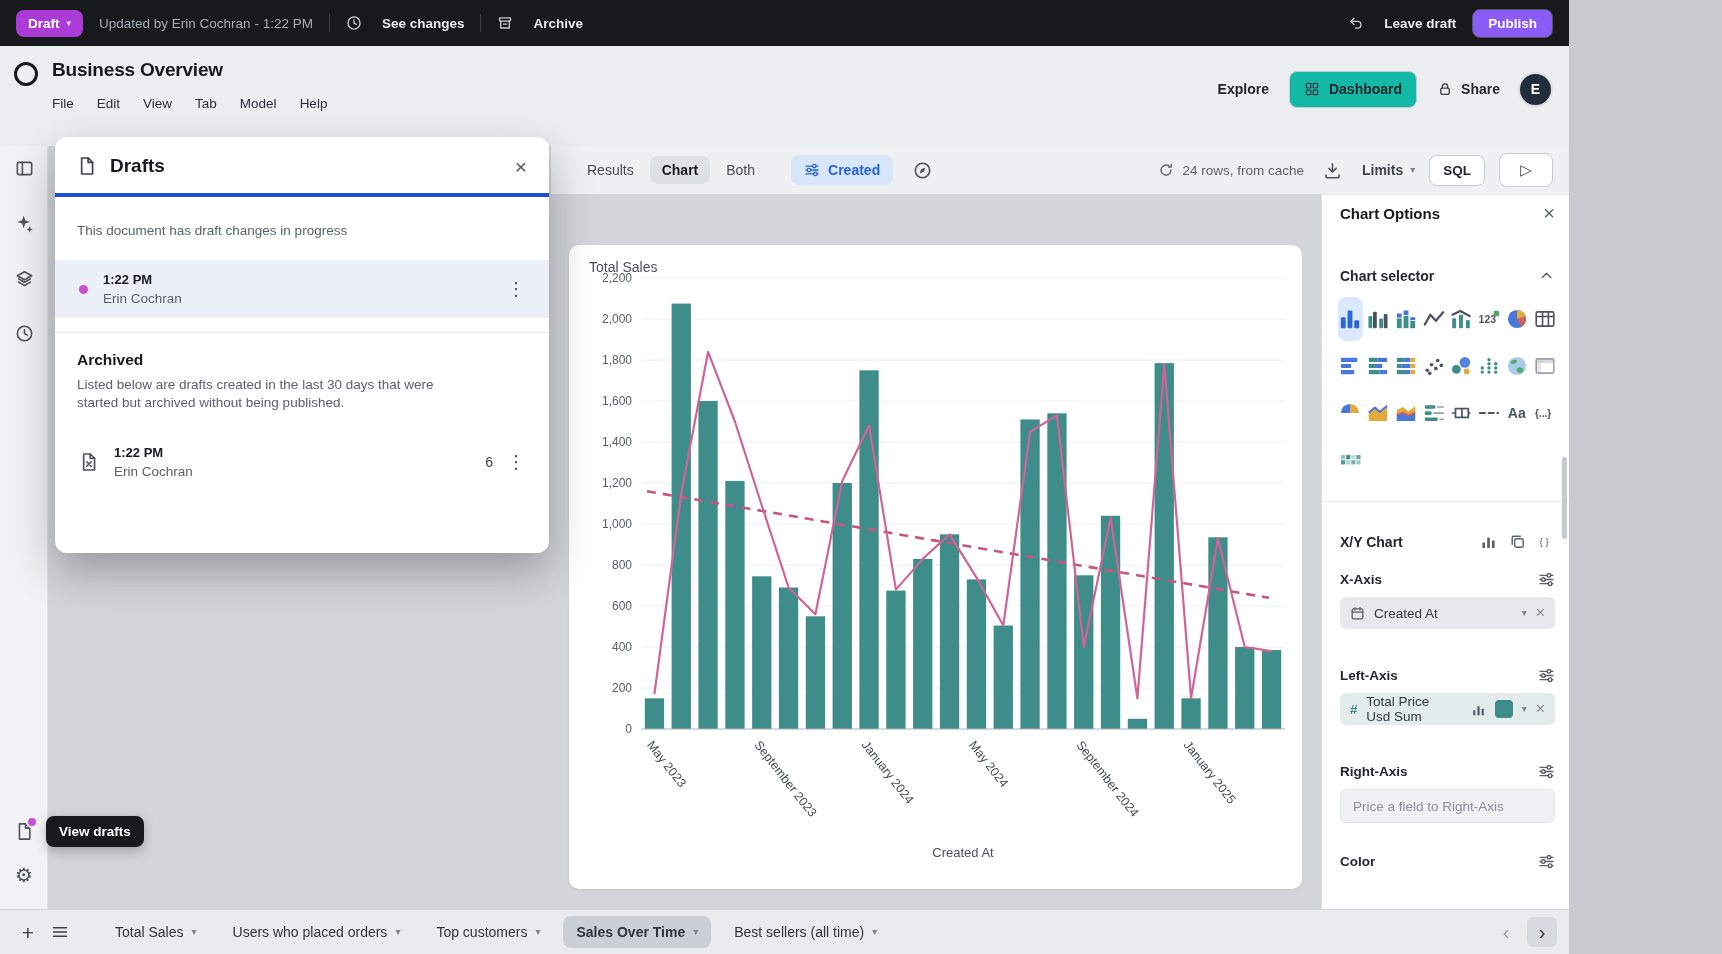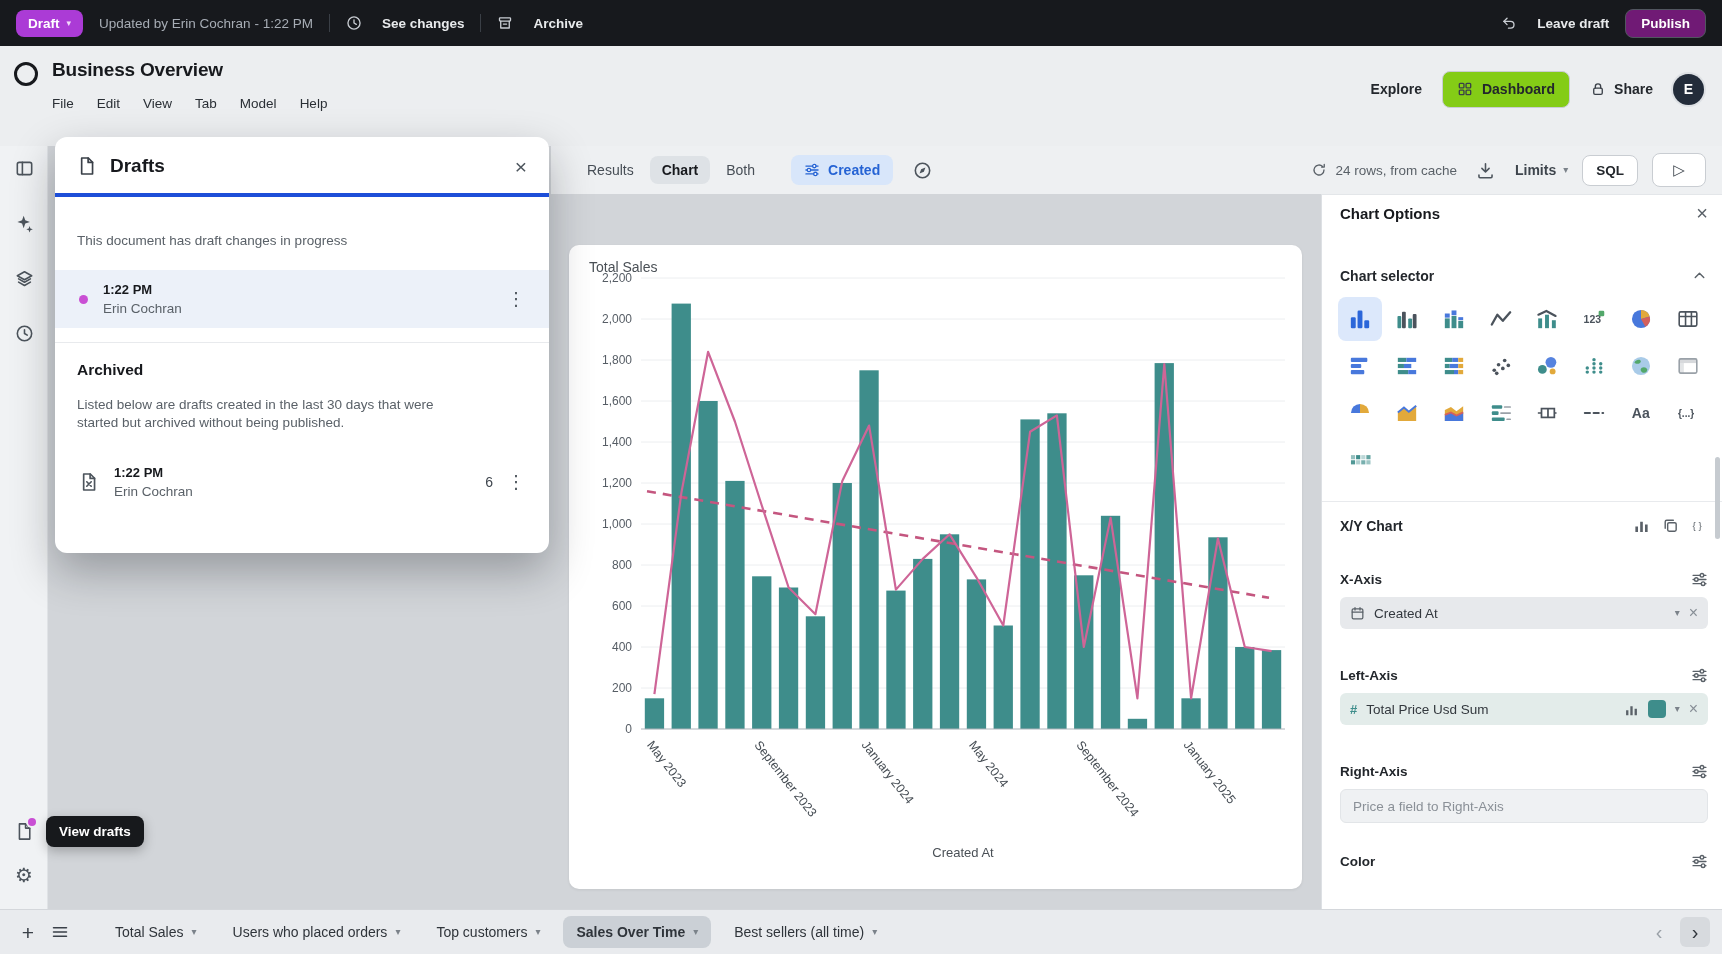--- a/index.html
+++ b/index.html
@@ -5,7 +5,7 @@
   *{box-sizing:border-box;margin:0;padding:0}
   html,body{background:#c7cbd0}
   body{font-family:"Liberation Sans","DejaVu Sans",sans-serif;-webkit-font-smoothing:antialiased}
-  .app{position:relative;width:1722px;height:954px;overflow:hidden;background:#D2D5D9;color:#1E2125}
+  .app{position:relative;width:1569px;height:954px;overflow:hidden;background:#D2D5D9;color:#1E2125}
   [data-interactable="true"]{cursor:pointer}
   button{background:none;border:none;font-family:inherit;color:inherit;font-size:inherit}
   .ic{display:inline-flex;width:18px;height:18px;flex:none}

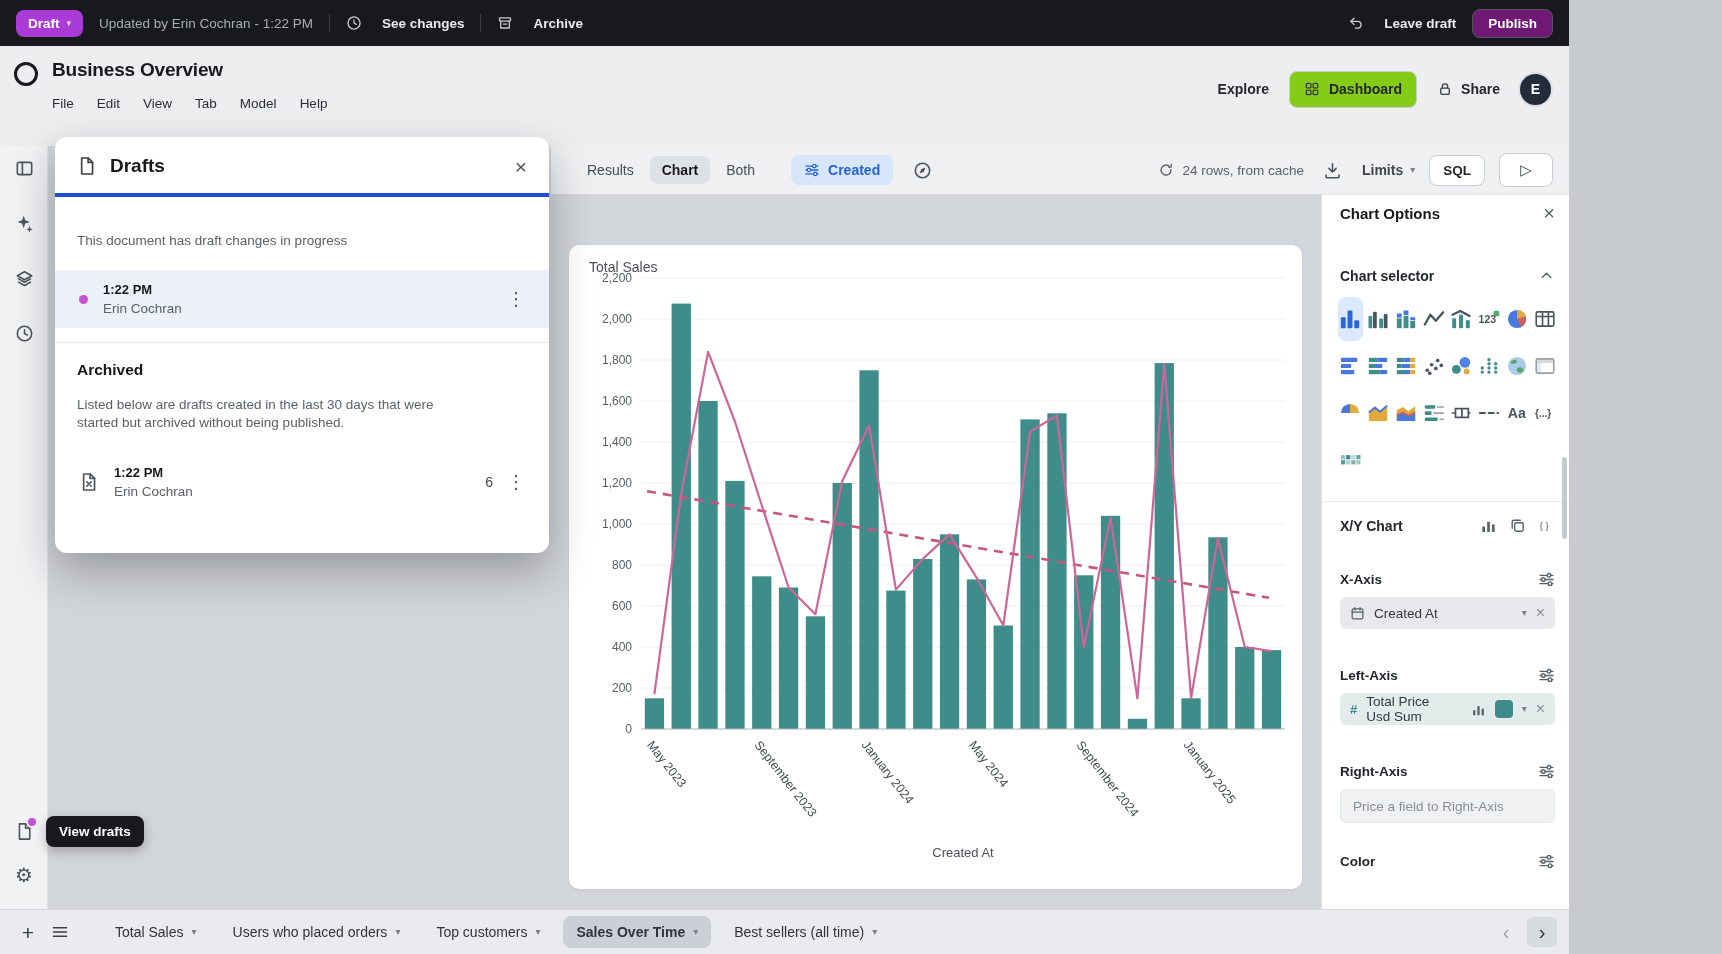--- a/index.html
+++ b/index.html
@@ -20,7 +20,7 @@
   .tb-sep{width:1px;height:18px;background:#3A3F46}
   .tb-btn{display:flex;align-items:center;gap:20px;color:#E8EAEC;font-size:13.5px;font-weight:600}
   .tb-btn .ic{width:16px;height:16px;color:#C9CDD3}
-  .publish-btn{background:#701a75;border:1px solid #51565F;color:#fff;font-size:13.5px;font-weight:700;padding:6px 15px;border-radius:8px}
+  .publish-btn{background:#8b5cf6;border:1px solid #51565F;color:#fff;font-size:13.5px;font-weight:700;padding:6px 15px;border-radius:8px}
 
   
   .appheader{position:absolute;left:0;top:46px;right:0;height:100px;background:#ECEEF0;display:flex;justify-content:space-between;padding:13px 18px 0 14px}

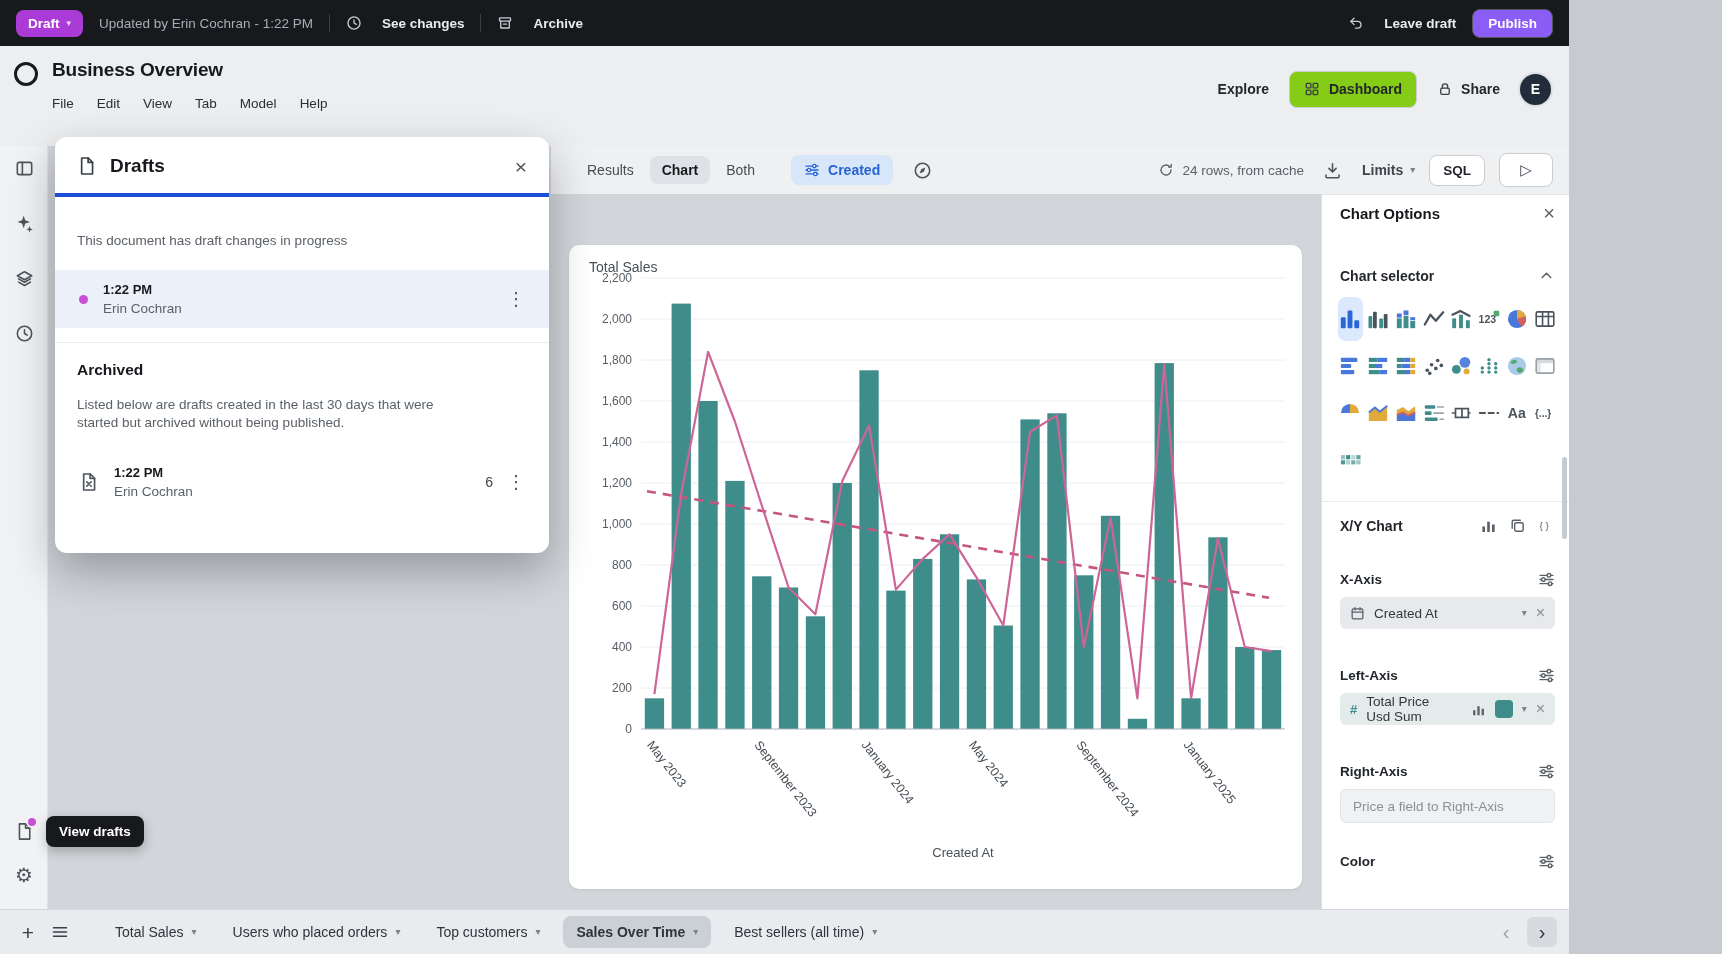--- a/index.html
+++ b/index.html
@@ -31,7 +31,7 @@
   .menu-item{display:inline-block;margin-right:23px;font-size:13.5px;color:#2A2F35}
   .ah-right{display:flex;align-items:center;gap:20px;height:40px;margin-top:10px}
   .explore-link{font-size:14px;color:#23272C;font-weight:600}
-  .dash-btn{display:flex;align-items:center;gap:9px;background:#84cc16;border:1px solid #C9CDD2;border-radius:8px;height:37px;padding:0 14px;font-size:14px;font-weight:600;color:#23272C}
+  .dash-btn{display:flex;align-items:center;gap:9px;background:#14b8a6;border:1px solid #C9CDD2;border-radius:8px;height:37px;padding:0 14px;font-size:14px;font-weight:600;color:#23272C}
   .dash-btn .ic{width:16px;height:16px;color:#3A4048}
   .share-btn{display:flex;align-items:center;gap:8px;font-size:14px;font-weight:600;color:#23272C}
   .share-btn .ic{width:16px;height:16px;color:#3A4048}

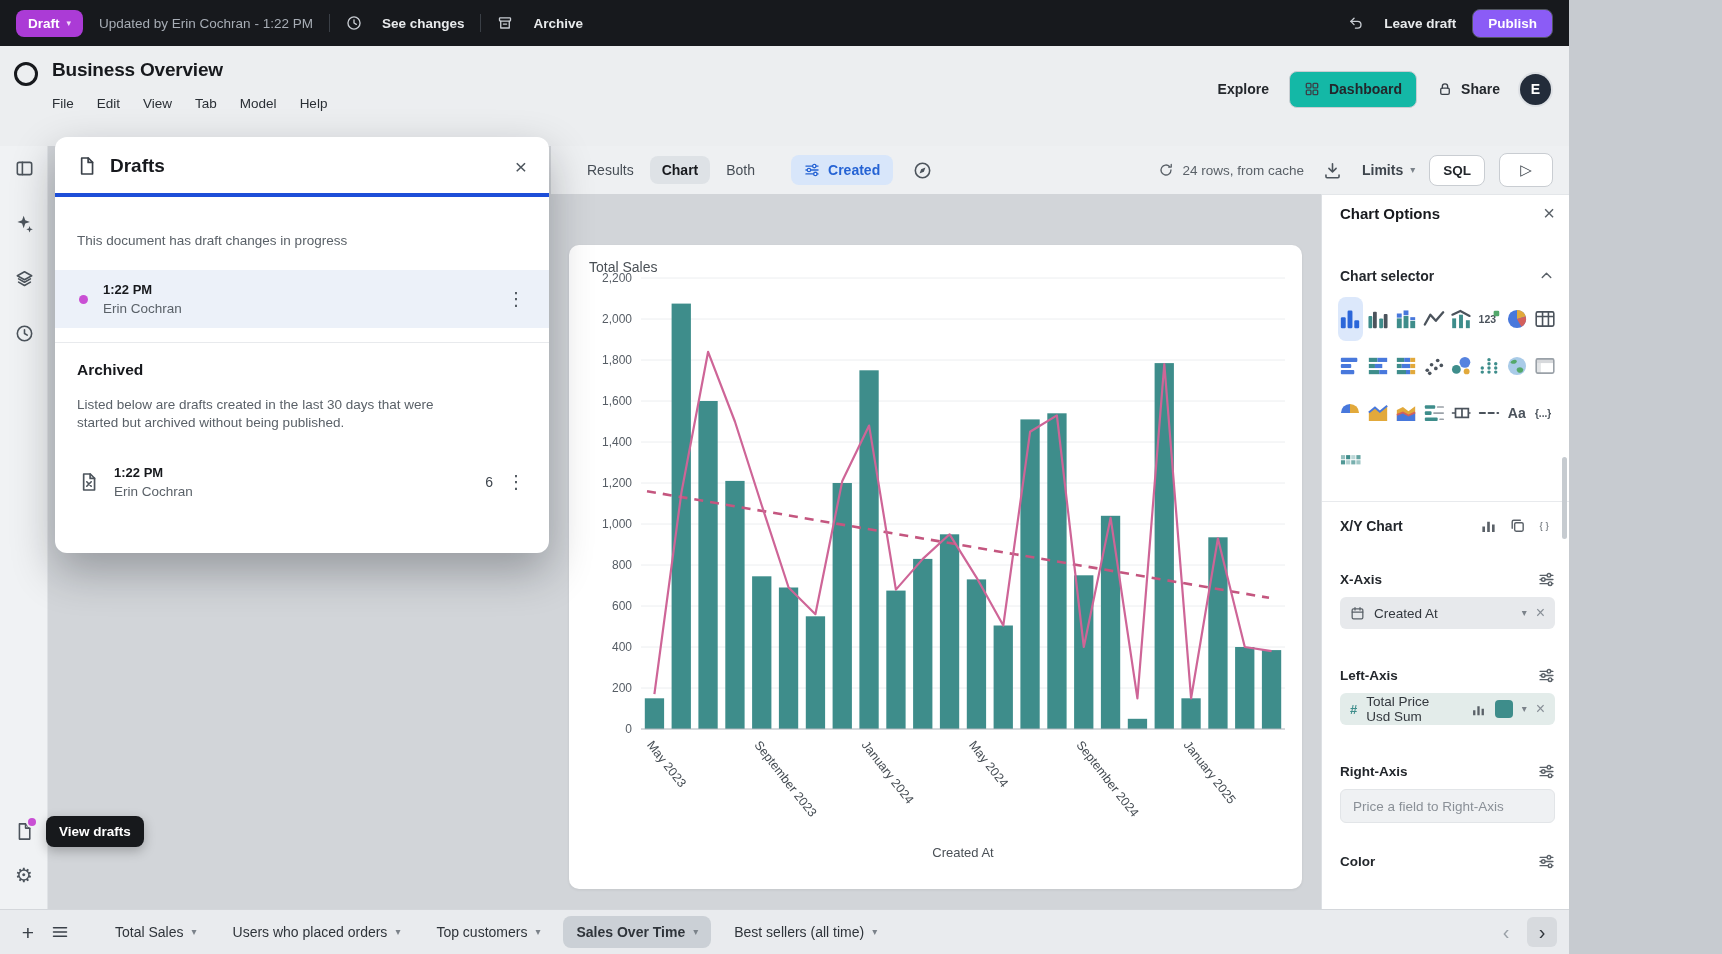--- a/index.html
+++ b/index.html
@@ -103,7 +103,7 @@
   .modal-close{margin-left:auto;font-size:21px;color:#4C545C;line-height:1}
   .modal-section{padding:18px 22px 10px}
   .modal-section h3{font-size:15.5px;font-weight:700;color:#17191D}
-  .modal-section p{font-size:13.5px;color:#5A6168;margin-top:17px;line-height:1.35;max-width:400px}
+  .modal-section p{font-size:13.5px;color:#5A6168;margin-top:7px;line-height:1.35;max-width:400px}
   .draft-row{display:flex;align-items:center;gap:15px;padding:12px 24px;margin-top:10px}
   .draft-row.selected{background:#ECF1F9}
   .draft-dot{width:9px;height:9px;border-radius:50%;background:#C94FD4;flex:none}

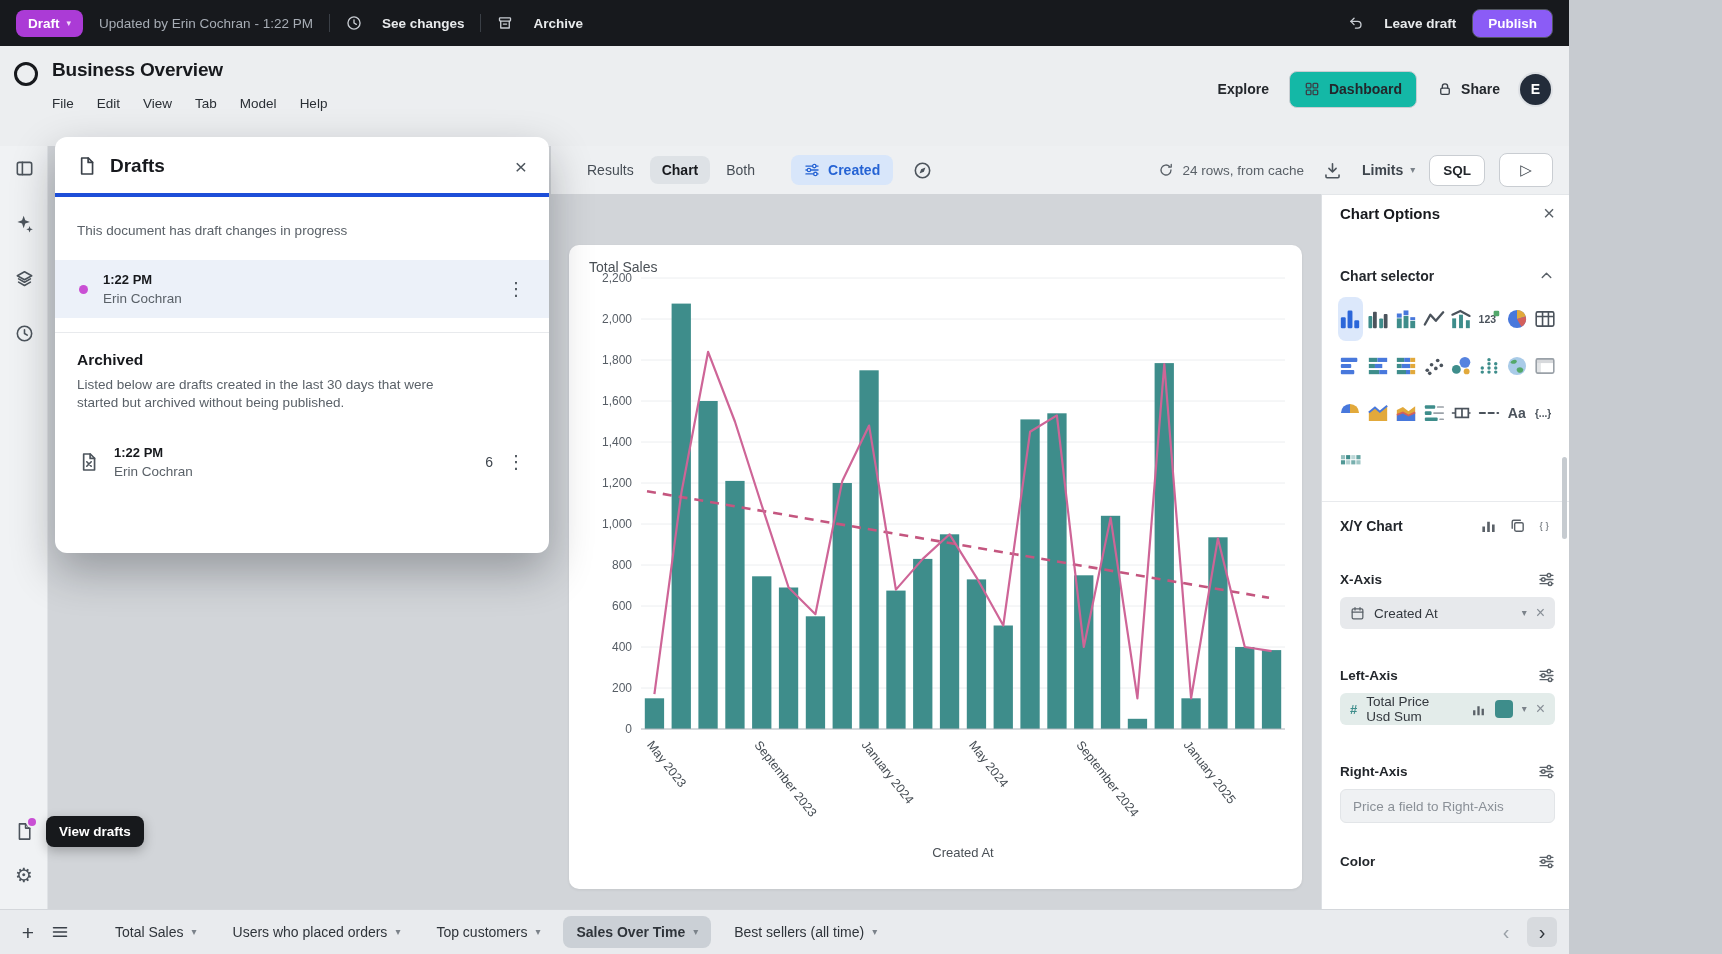--- a/index.html
+++ b/index.html
@@ -630,7 +630,7 @@
         </div>
       <div class="op-divider" data-interactable="false"></div>
 
-      <div class="op-row" style="top:322px" data-interactable="false">
+      <div class="op-row" style="top:338px" data-interactable="false">
         <span class="op-sub" data-interactable="false">X/Y Chart</span>
         <span class="xy-icons" data-interactable="false">
           <span class="ic" data-interactable="true">

